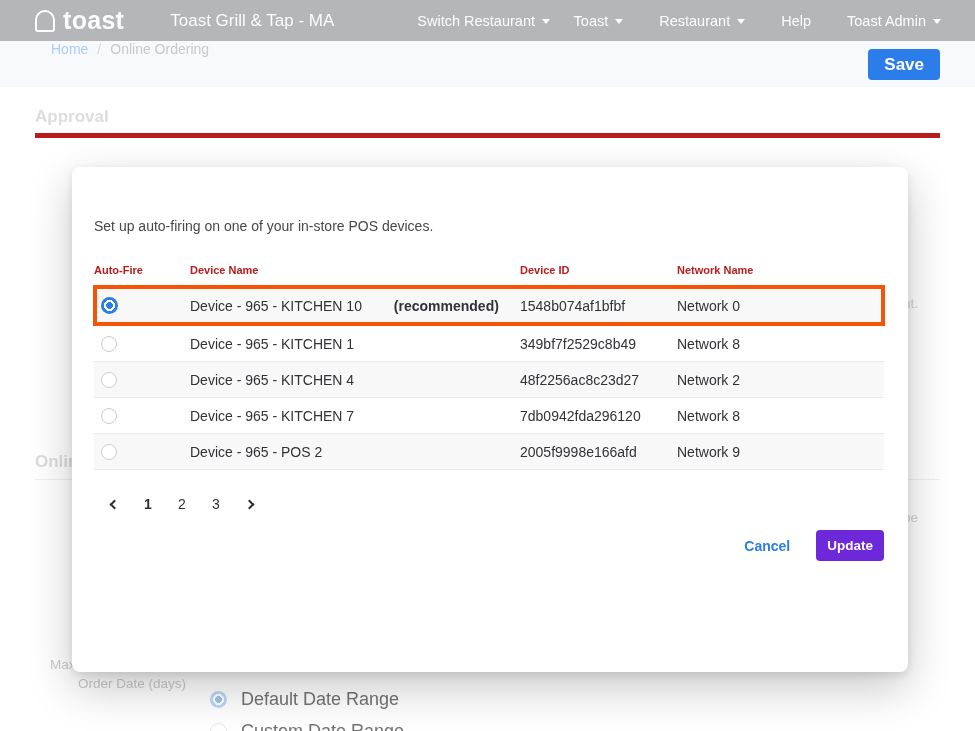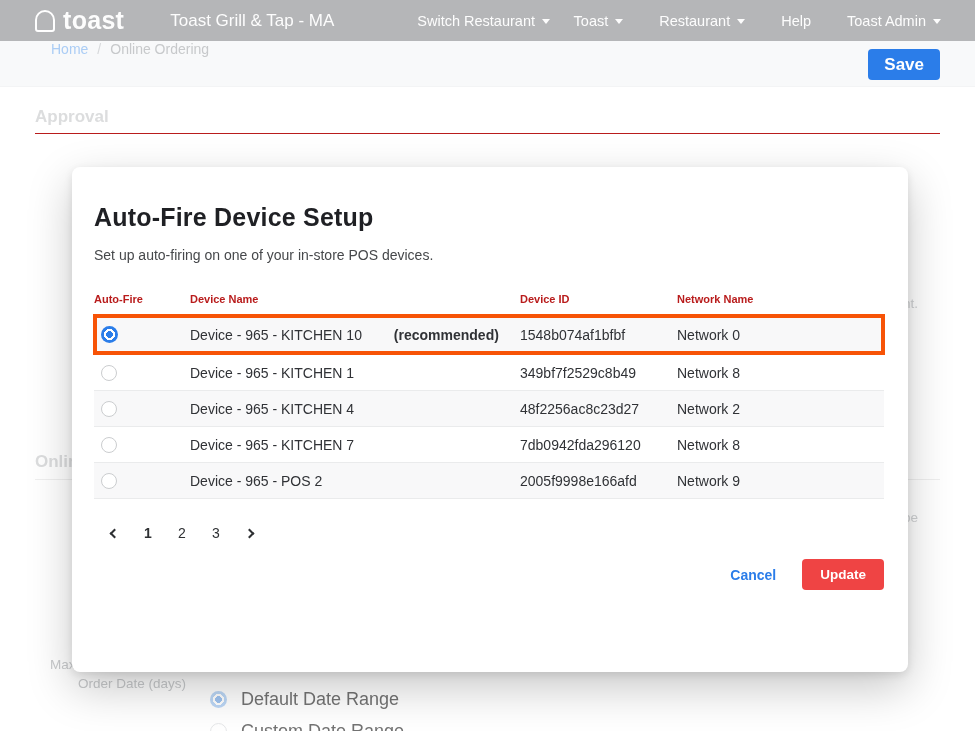--- a/index.html
+++ b/index.html
@@ -39,7 +39,7 @@
   
   .section-head {
     margin:20px 35px 0; font-size:17px; font-weight:bold; color:#dcddde;
-    padding-bottom:7px; border-bottom:1px solid #b91c1c; line-height:19px;
+    padding-bottom:7px; border-bottom:5px solid #b91c1c; line-height:19px;
   }
   .frag { position:absolute; color:#cfd1d3; font-size:13.5px; }
   .frag-online {

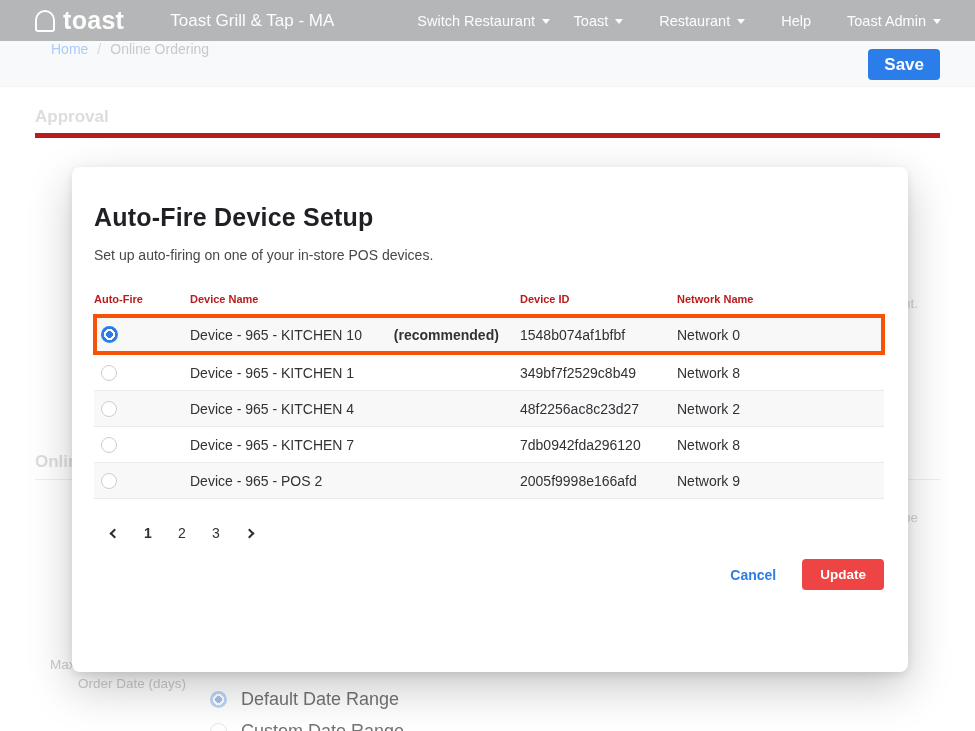--- a/index.html
+++ b/index.html
@@ -148,7 +148,6 @@
   </div>
 
   <div class="modal">
-    <div class="modal-title">Auto-Fire Device Setup</div>
     <div class="modal-sub">Set up auto-firing on one of your in-store POS devices.</div>
 
     <div class="table">

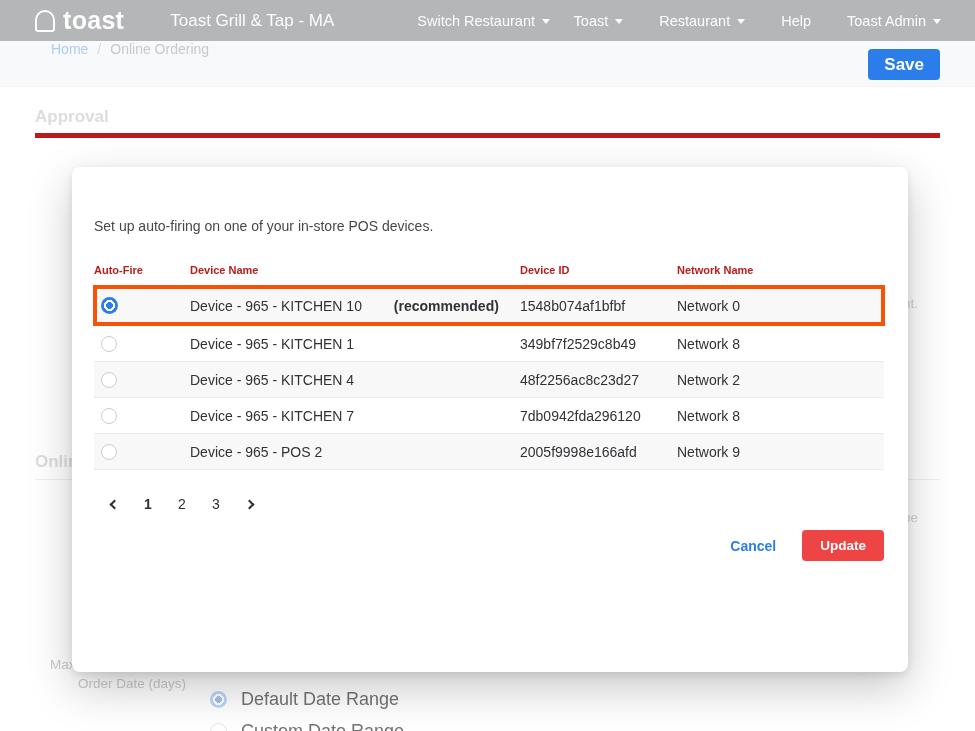--- a/index.html
+++ b/index.html
@@ -87,7 +87,7 @@
   .modal-footer { display:flex; justify-content:flex-end; align-items:center; gap:26px; margin-top:18px; padding-right:2px; }
   .cancel-btn { background:none; border:none; color:#2b7de9; font-weight:bold; font-size:14px; font-family:inherit; cursor:pointer; }
   .update-btn {
-    height:31px; padding:0 18px; background:#ef4444; color:#fff; border:none; border-radius:4px;
+    height:31px; padding:0 11px; background:#6d28d9; color:#fff; border:none; border-radius:4px;
     font-weight:bold; font-size:13.5px; font-family:inherit; cursor:pointer;
   }
 </style>

